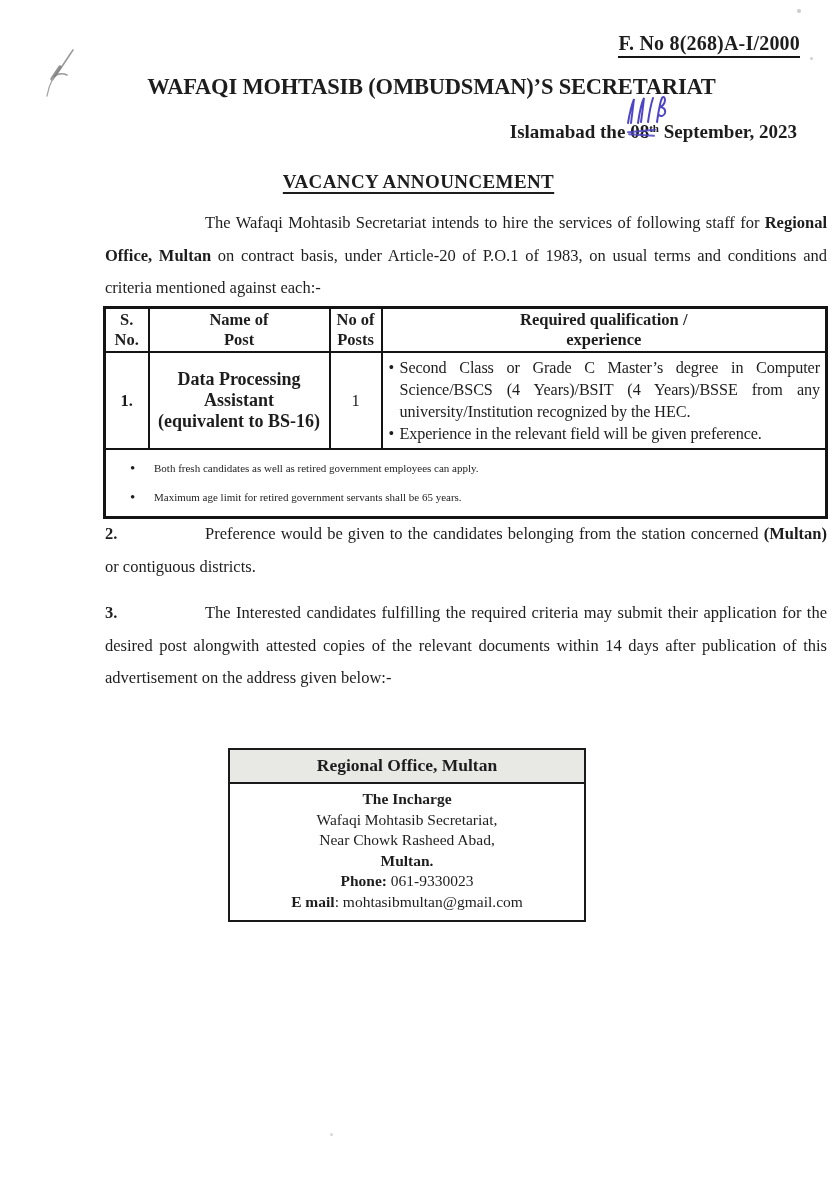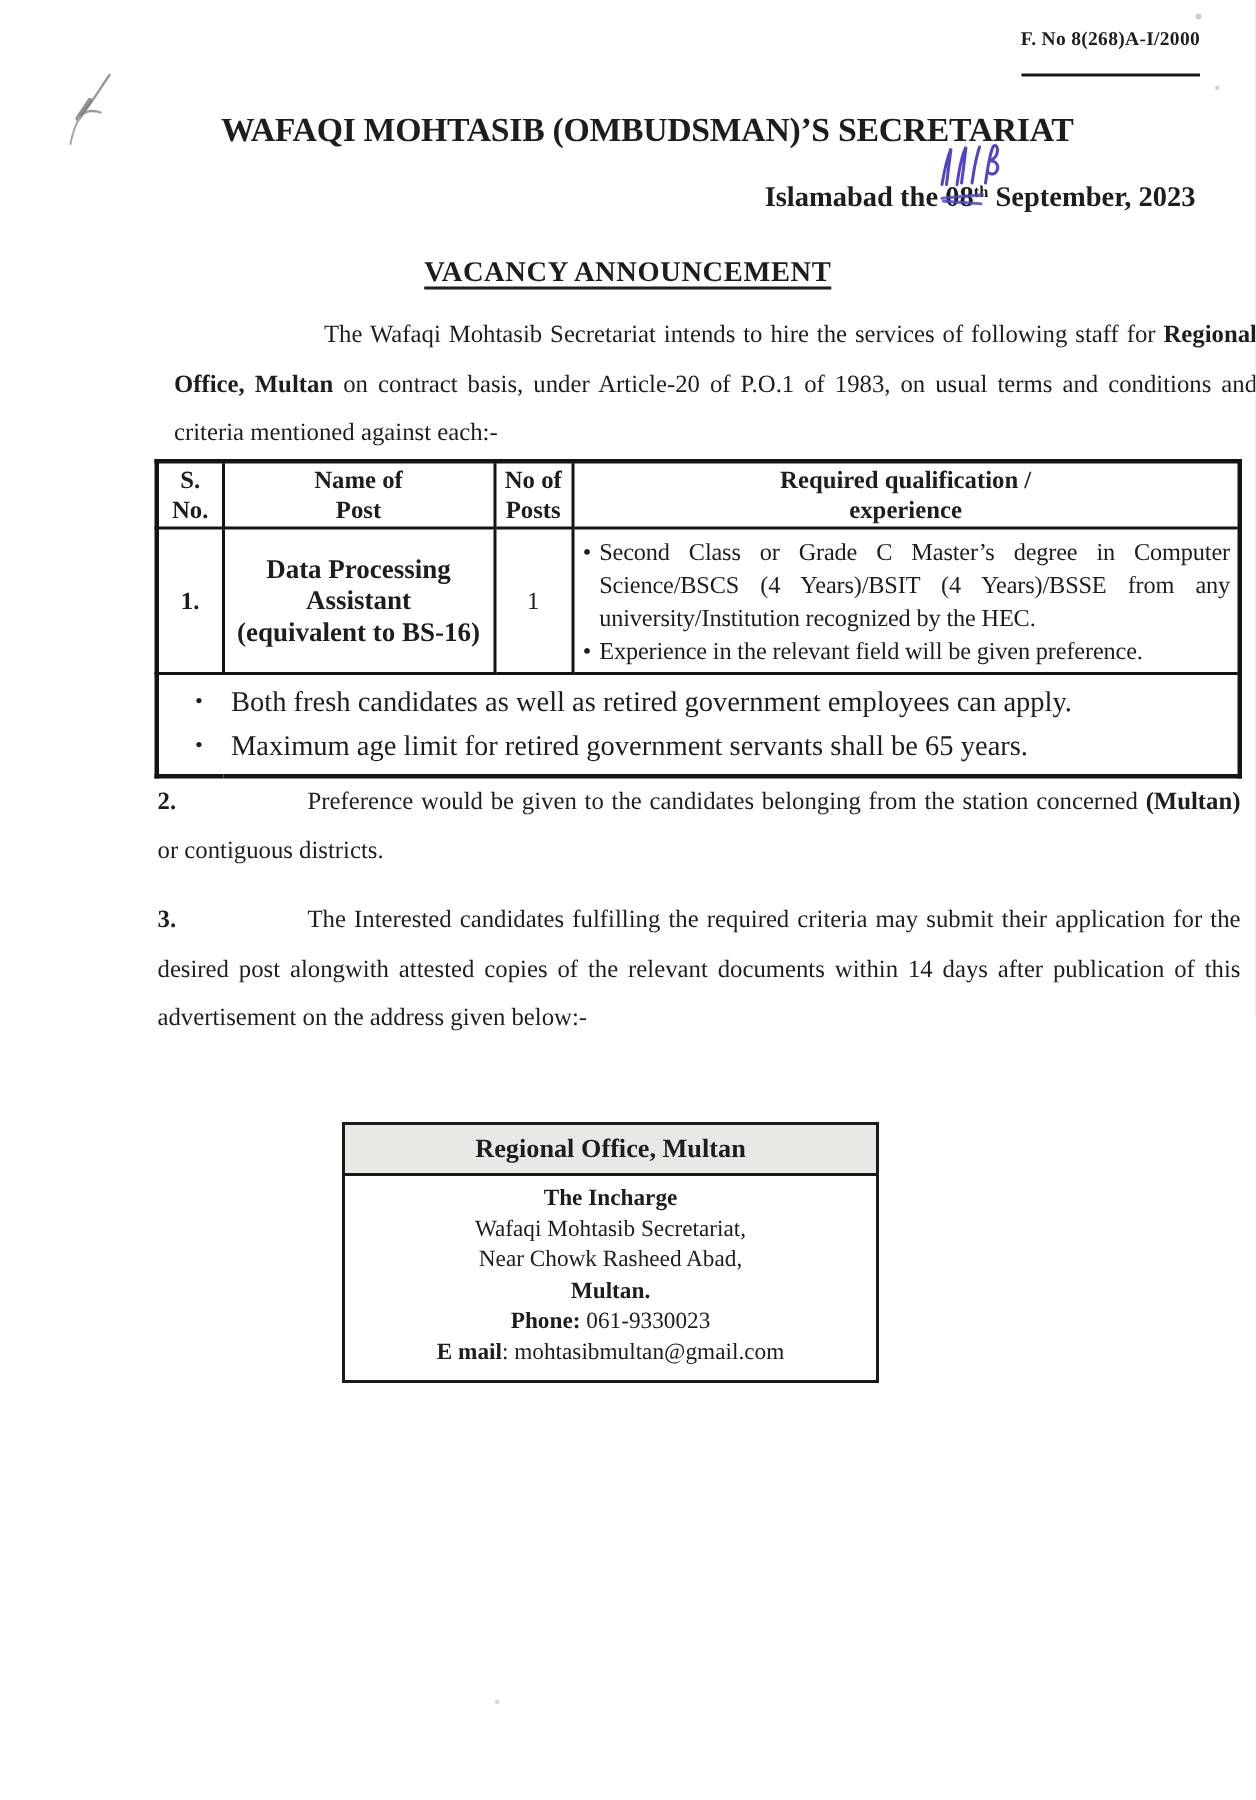--- a/index.html
+++ b/index.html
@@ -11,9 +11,9 @@
   b{font-weight:bold;}
   
   .fno{
-    position:absolute;top:18px;right:37px;
-    font-size:13px;font-weight:bold;
-    border-bottom:2px solid #161616;padding-bottom:15px;
+    position:absolute;top:32px;right:37px;
+    font-size:20px;font-weight:bold;
+    border-bottom:2px solid #161616;padding-bottom:1px;
     letter-spacing:.2px;
   }
   .scribble{position:absolute;top:46px;left:40px;opacity:.75;}

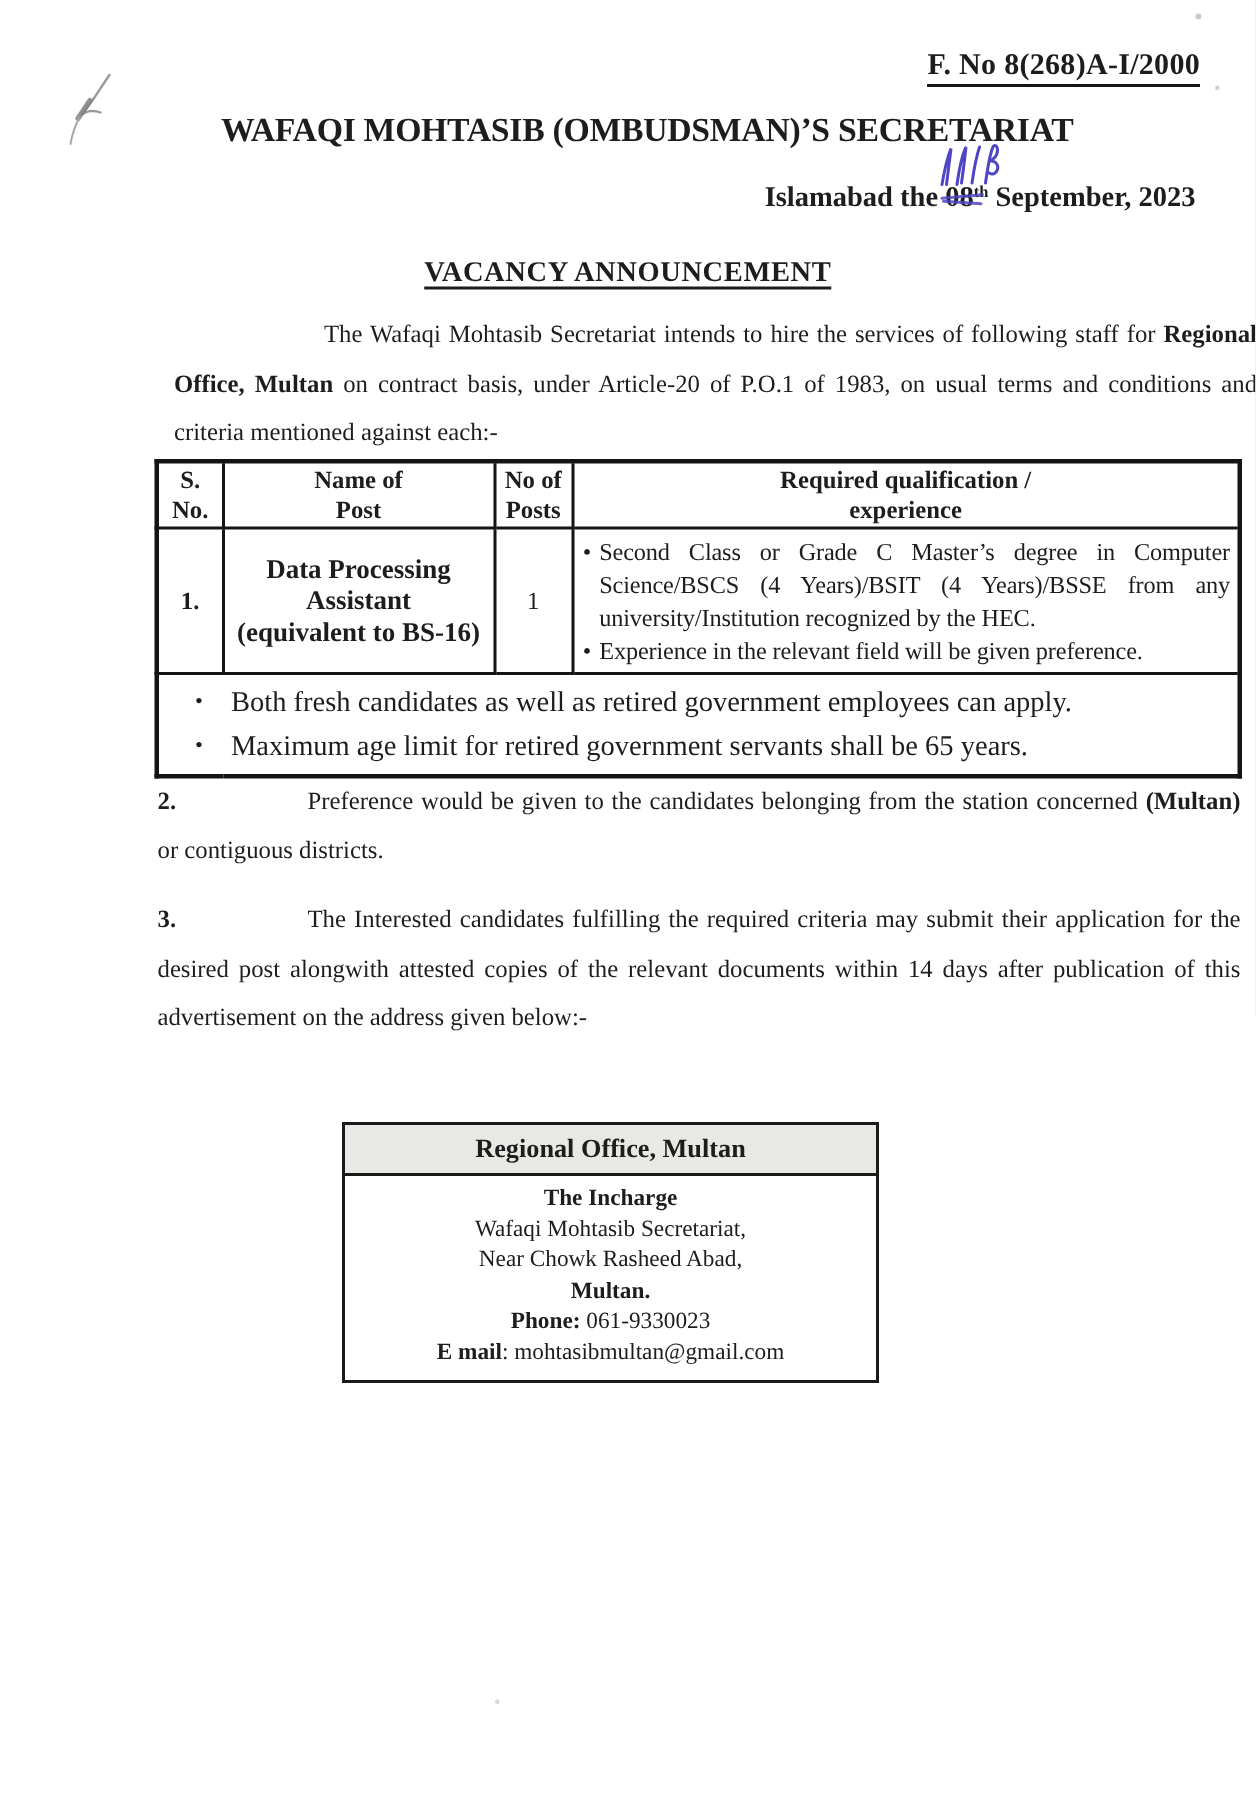--- a/index.html
+++ b/index.html
@@ -40,7 +40,7 @@
   }
   
   .p1{
-    position:absolute;top:207px;left:116px;width:722px;margin:0;
+    position:absolute;top:207px;left:105px;width:722px;margin:0;
     font-size:16.5px;line-height:32.5px;text-align:justify;text-indent:100px;
   }
   .numpara{position:absolute;left:105px;width:722px;}

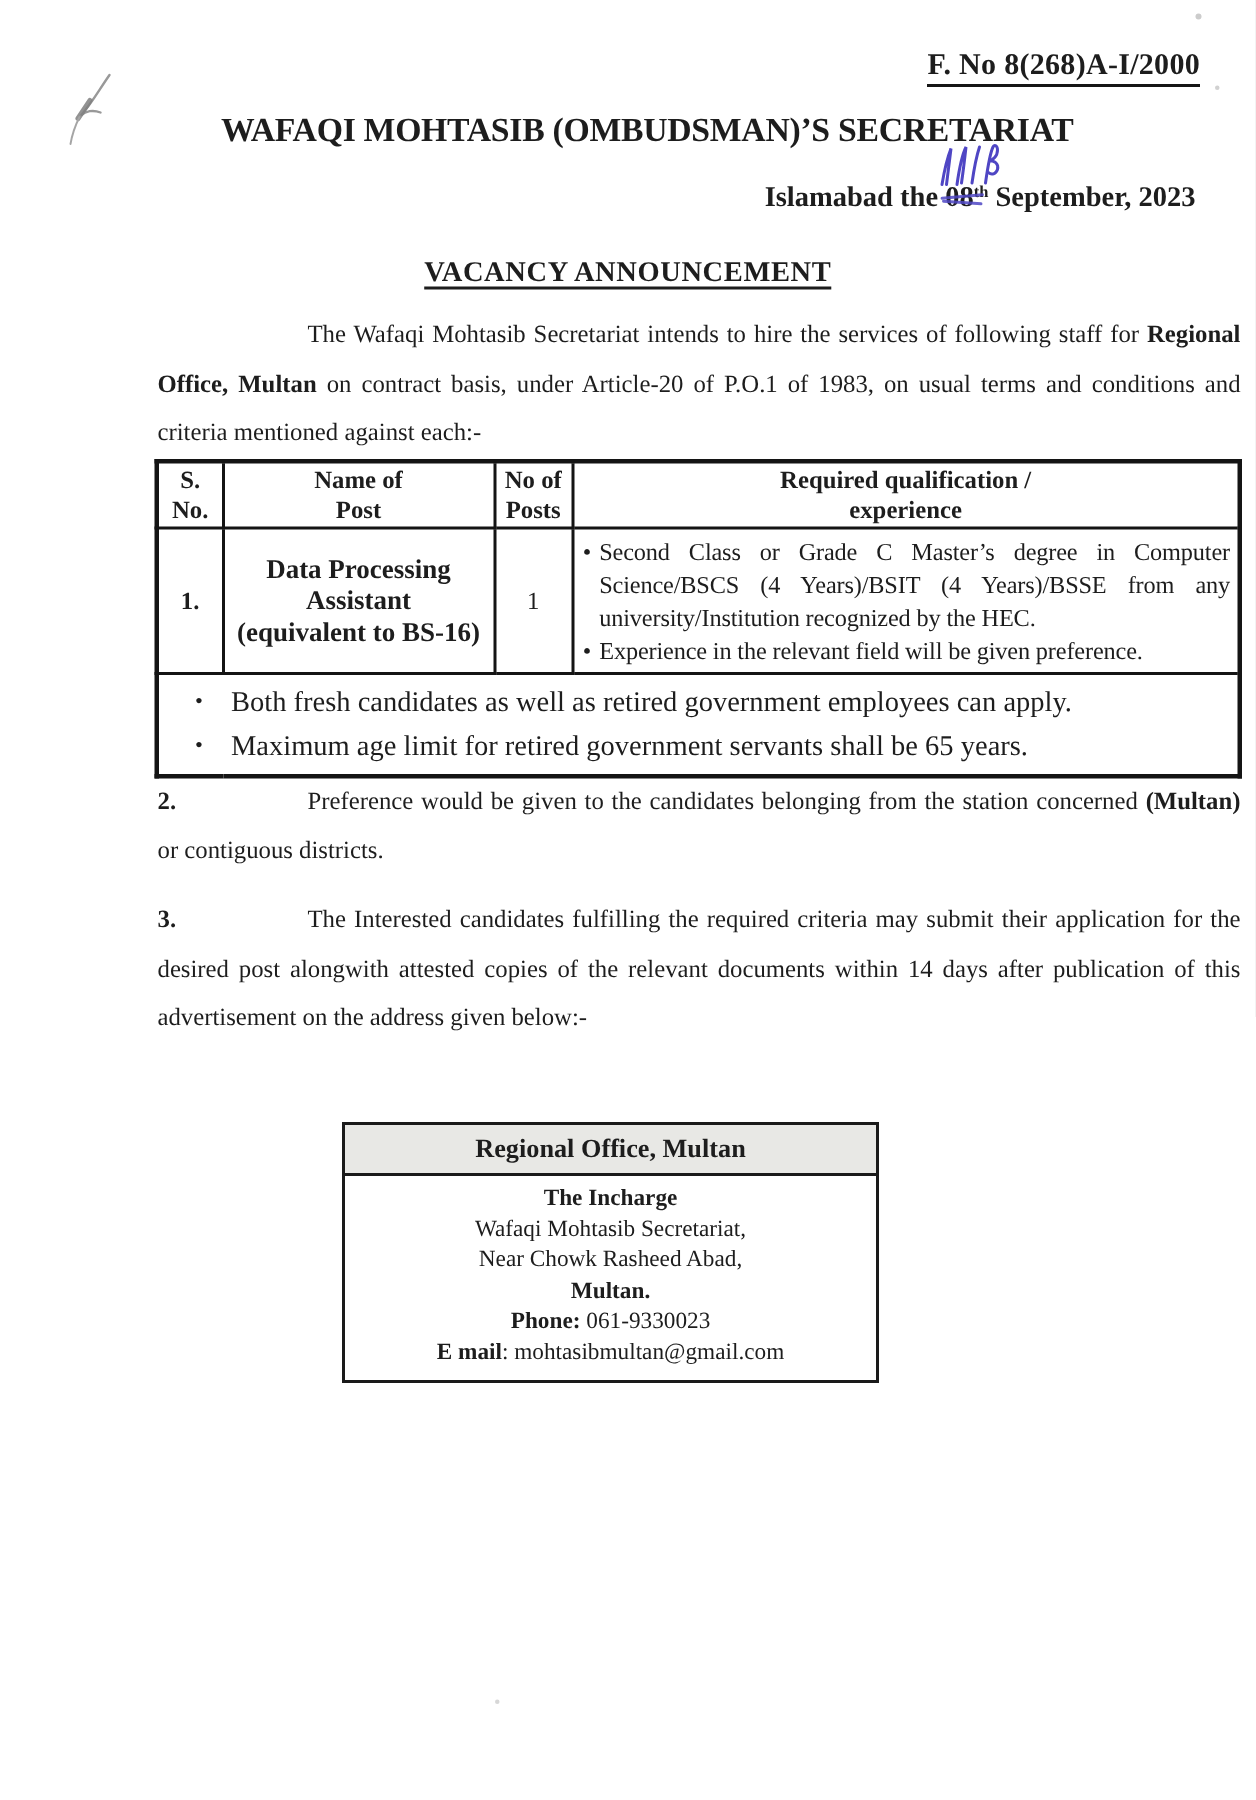--- a/index.html
+++ b/index.html
@@ -77,7 +77,7 @@
   .notes-cell{vertical-align:middle;padding:4px 10px 4px 22px;}
   .notes-list{margin:0;padding:0;list-style:none;}
   .notes-list li{
-    position:relative;padding-left:26px;font-size:19px;line-height:29px;text-align:left;
+    position:relative;padding-left:26px;font-size:11px;line-height:29px;text-align:left;
   }
   .notes-list li::before{content:"\2022";position:absolute;left:2px;top:0;font-size:15px;}
   

